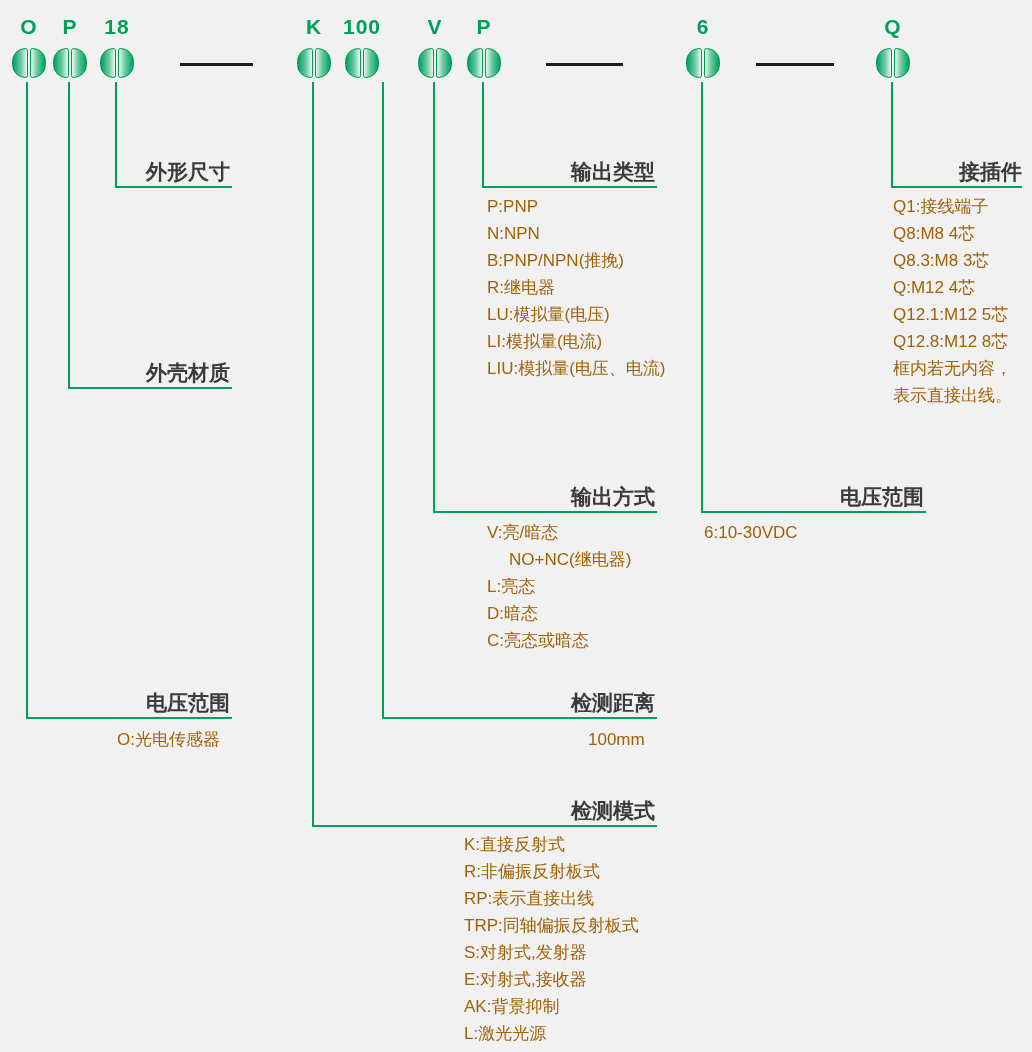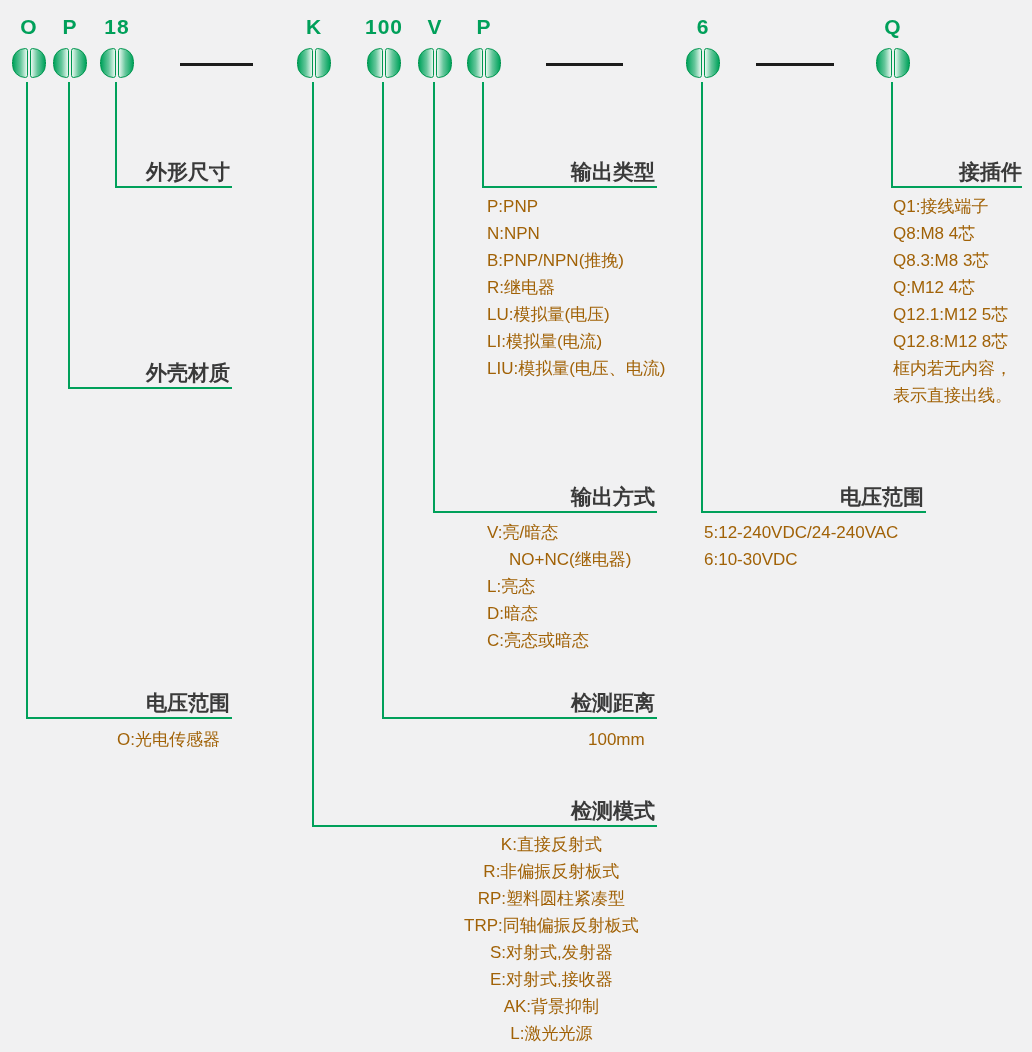--- a/index.html
+++ b/index.html
@@ -66,7 +66,7 @@
         <span class="half r"></span>
       </span>
   </div>
-  <div class="code-unit" style="left:362px;">
+  <div class="code-unit" style="left:340px;">
     <span class="code-label">100</span>
     <span class="capsule">
         <span class="half l"></span>

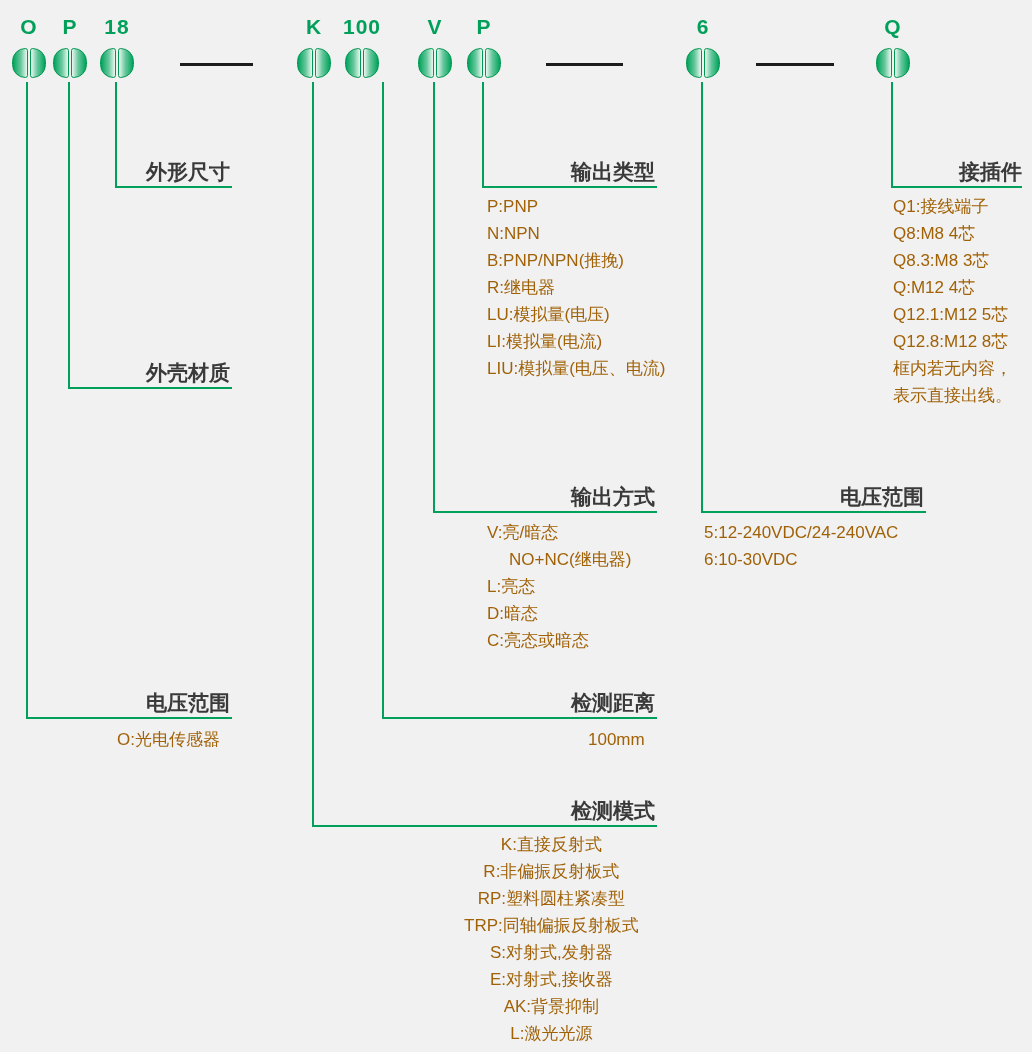--- a/index.html
+++ b/index.html
@@ -175,7 +175,6 @@
   </div>
 
   <div class="list" style="left:704px;top:519px;">
-    <div class="li">5:12-240VDC/24-240VAC</div>
     <div class="li">6:10-30VDC</div>
   </div>
 

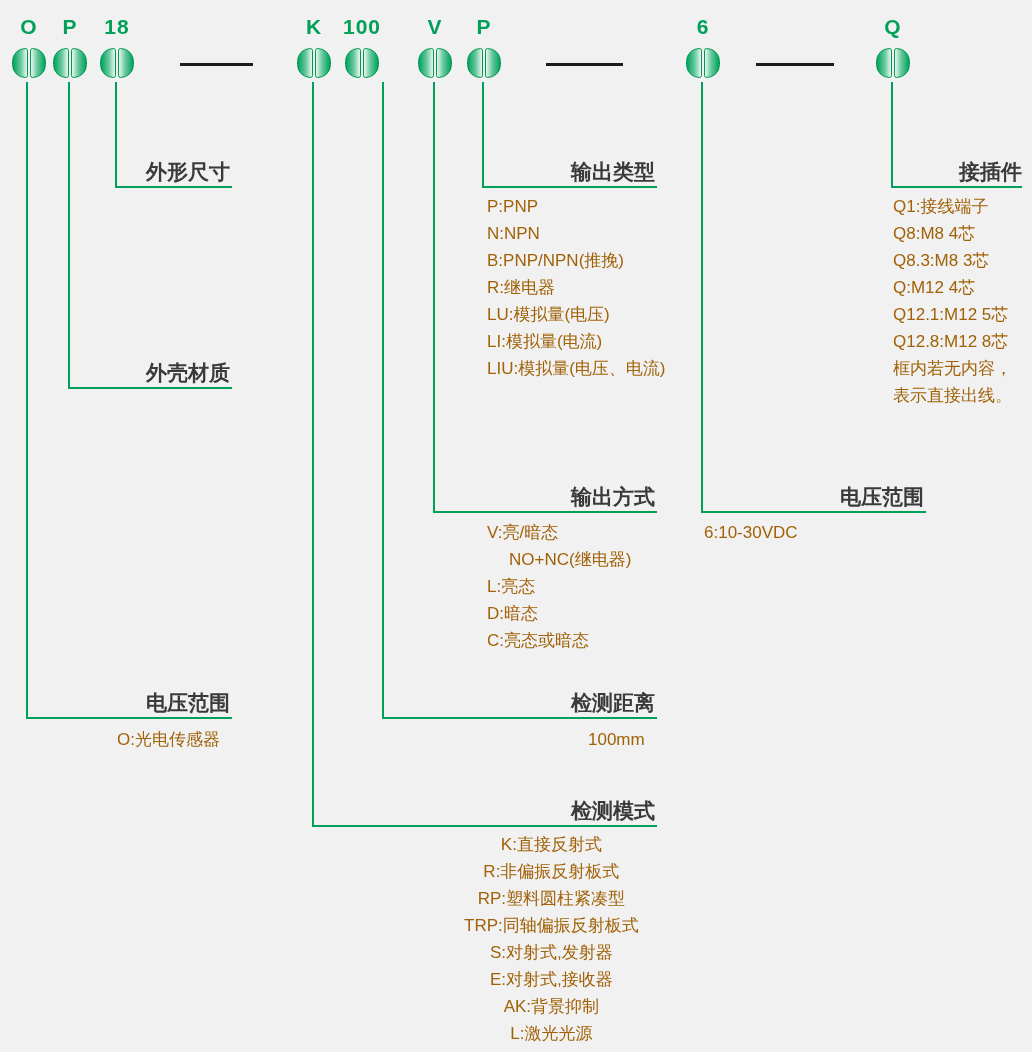--- a/index.html
+++ b/index.html
@@ -163,7 +163,7 @@
     <div class="li">100mm</div>
   </div>
 
-  <div class="list" style="left:464px;top:831px;text-align:center;">
+  <div class="list" style="left:464px;top:831px;">
     <div class="li">K:直接反射式</div>
     <div class="li">R:非偏振反射板式</div>
     <div class="li">RP:塑料圆柱紧凑型</div>

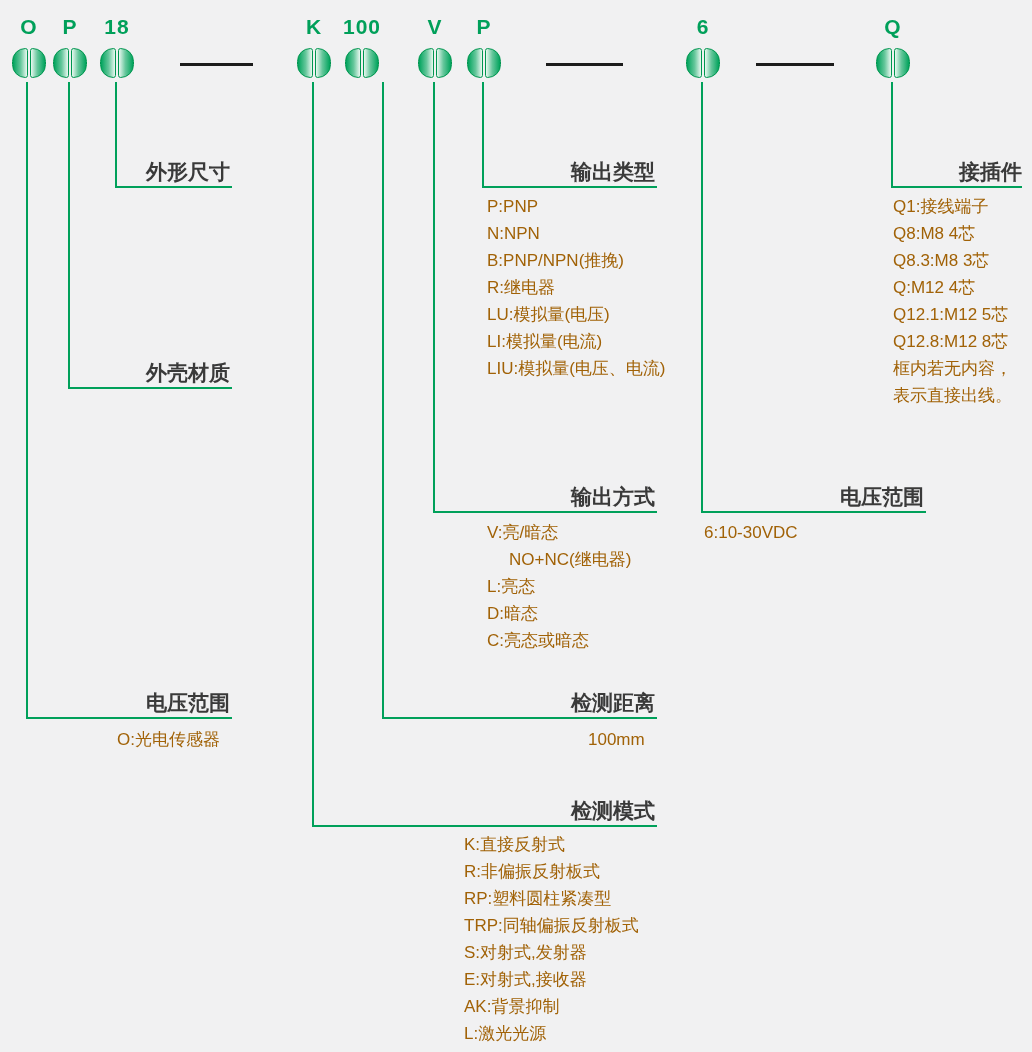--- a/index.html
+++ b/index.html
@@ -166,7 +166,7 @@
   <div class="list" style="left:464px;top:831px;">
     <div class="li">K:直接反射式</div>
     <div class="li">R:非偏振反射板式</div>
-    <div class="li">RP:塑料圆柱紧凑型</div>
+    <div class="li">RP:表示直接出线</div>
     <div class="li">TRP:同轴偏振反射板式</div>
     <div class="li">S:对射式,发射器</div>
     <div class="li">E:对射式,接收器</div>

